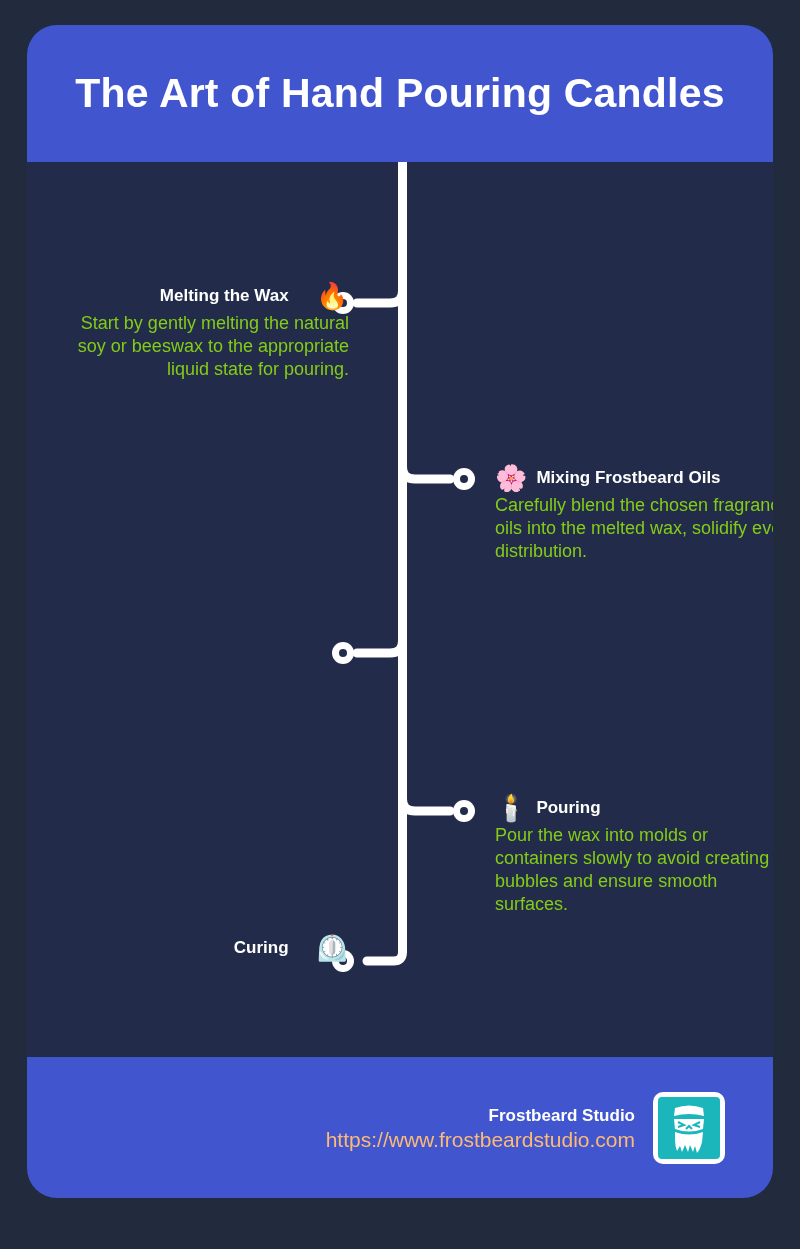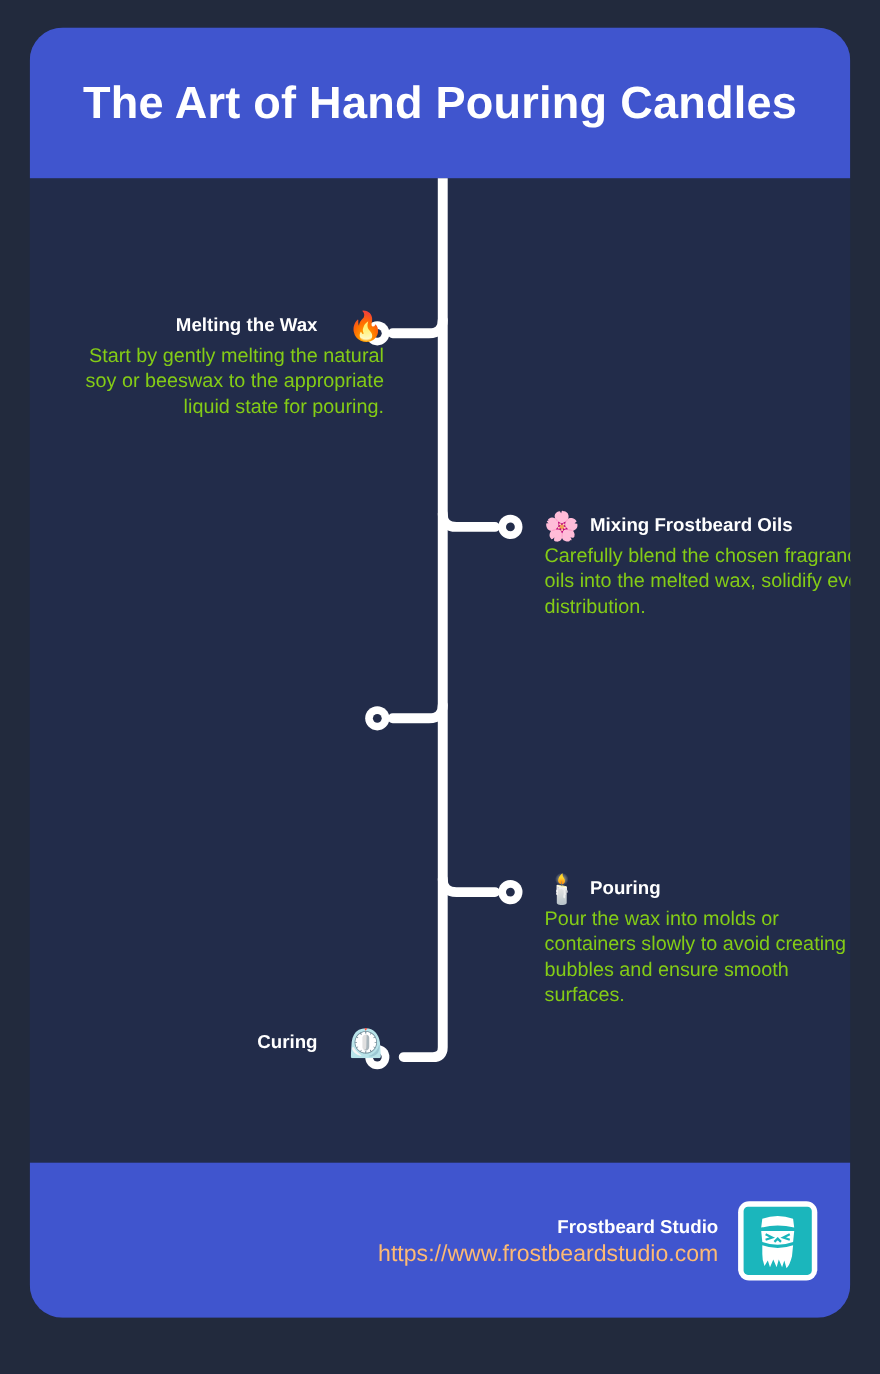--- a/index.html
+++ b/index.html
@@ -51,7 +51,7 @@
     display: flex;
     align-items: center;
     justify-content: flex-end;
-    padding-right: 30px;
+    padding-right: 48px;
     box-sizing: border-box;
   }
   .footer-text {

